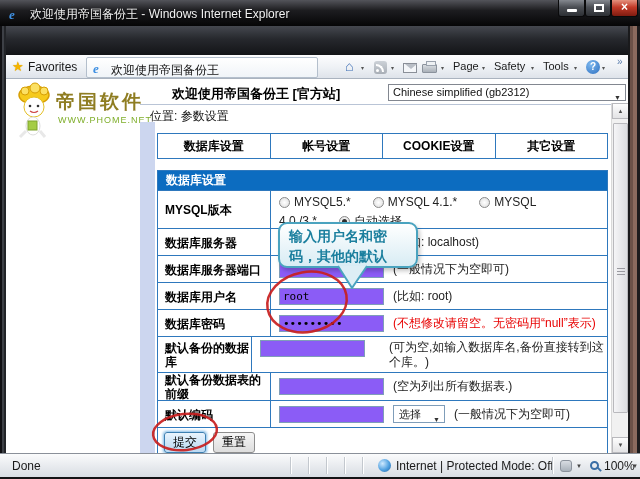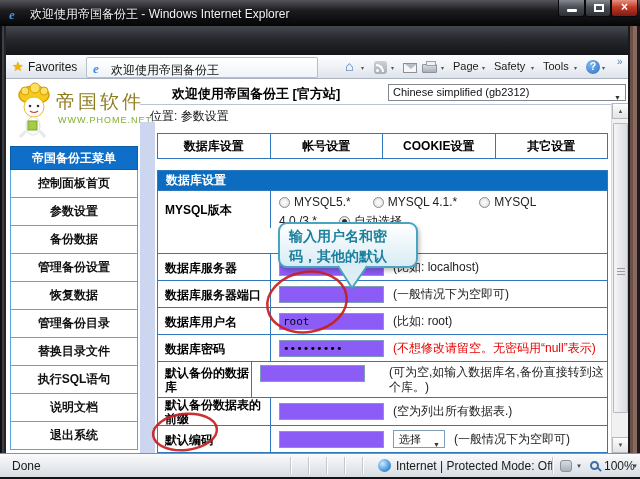--- a/index.html
+++ b/index.html
@@ -104,7 +104,7 @@
 
   
   .content { position:absolute; left:6px; top:79px; width:622px; height:374px; background:#fff; overflow:hidden; }
-  .logo-name { position:absolute; left:50px; top:10px; font-size:19px; font-weight:normal;
+  .logo-name { position:absolute; left:50px; top:10px; font-size:19px; font-weight:bold;
     color:#8f7d22; letter-spacing:3px; }
   .logo-site { position:absolute; left:52px; top:36px; font-size:9px; font-weight:normal;
     color:#7fae2a; letter-spacing:1px; }

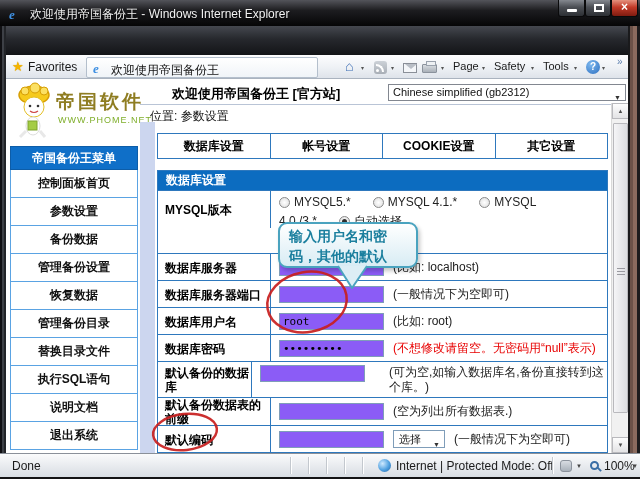--- a/index.html
+++ b/index.html
@@ -292,19 +292,6 @@
     <span class="breadcrumb">位置: 参数设置</span>
     <div class="lav-strip"></div>
 
-    <div class="sidebar">
-      <div class="side-head">帝国备份王菜单</div>
-      <div class="side-item">控制面板首页</div>
-      <div class="side-item">参数设置</div>
-      <div class="side-item">备份数据</div>
-      <div class="side-item">管理备份设置</div>
-      <div class="side-item">恢复数据</div>
-      <div class="side-item">管理备份目录</div>
-      <div class="side-item">替换目录文件</div>
-      <div class="side-item">执行SQL语句</div>
-      <div class="side-item">说明文档</div>
-      <div class="side-item">退出系统</div>
-    </div>
 
     <div class="tabsrow">
       <div class="ptab">数据库设置</div>

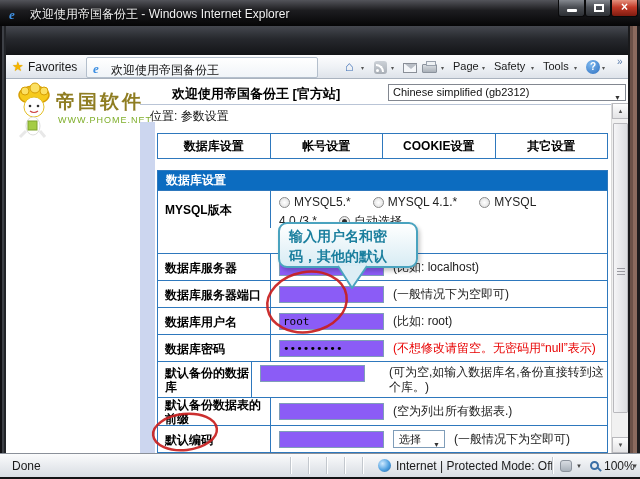--- a/index.html
+++ b/index.html
@@ -312,7 +312,7 @@
         </div>
       </div>
 
-      <div class="frow" style="height:27px;margin-top:25px;">
+      <div class="frow" style="height:27px;">
         <div class="flabel">数据库服务器</div>
         <div class="fvalue">
             <input class="tinput" value="" style="">

